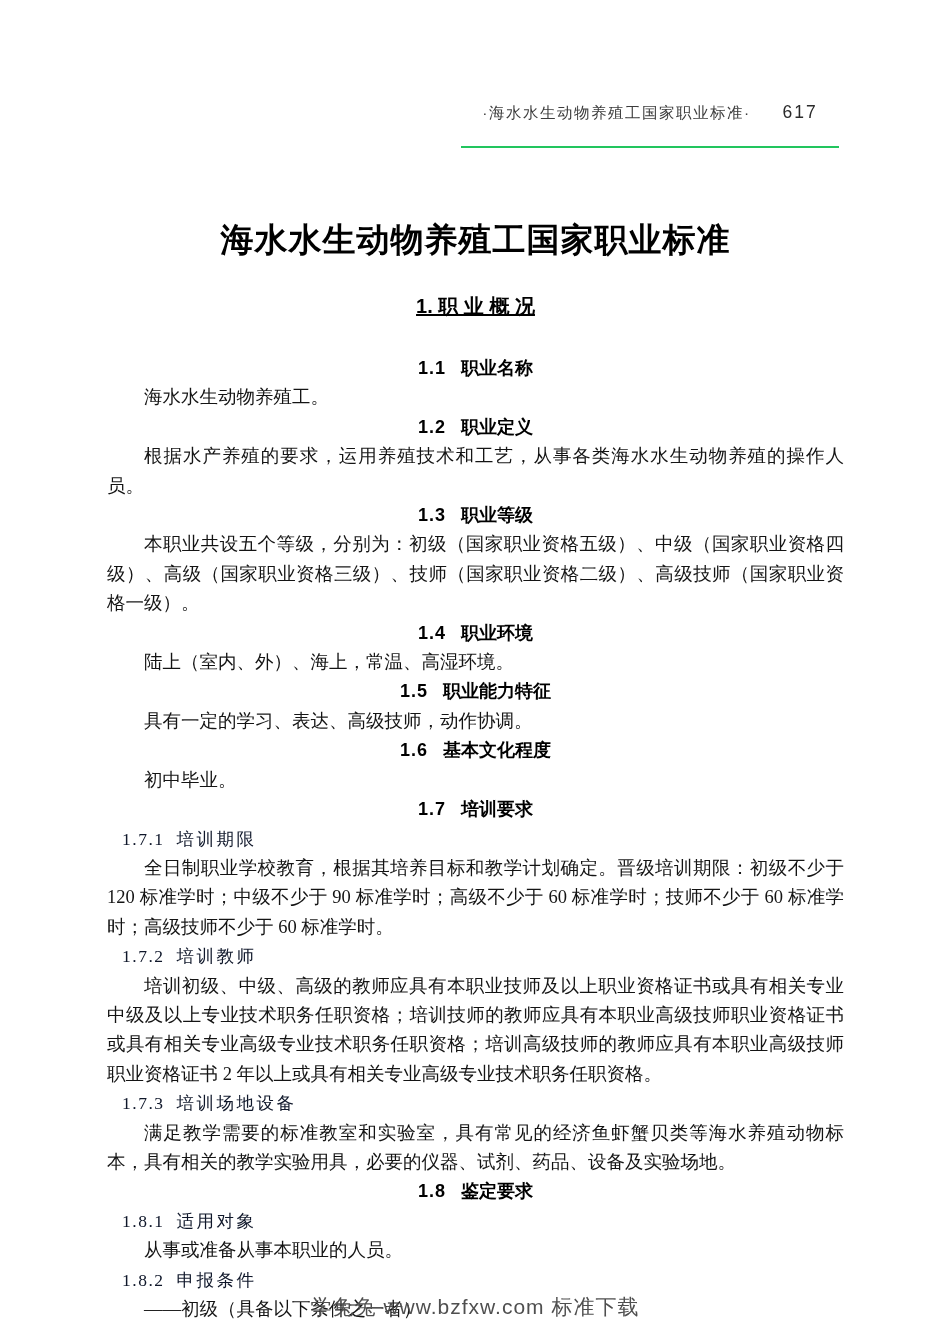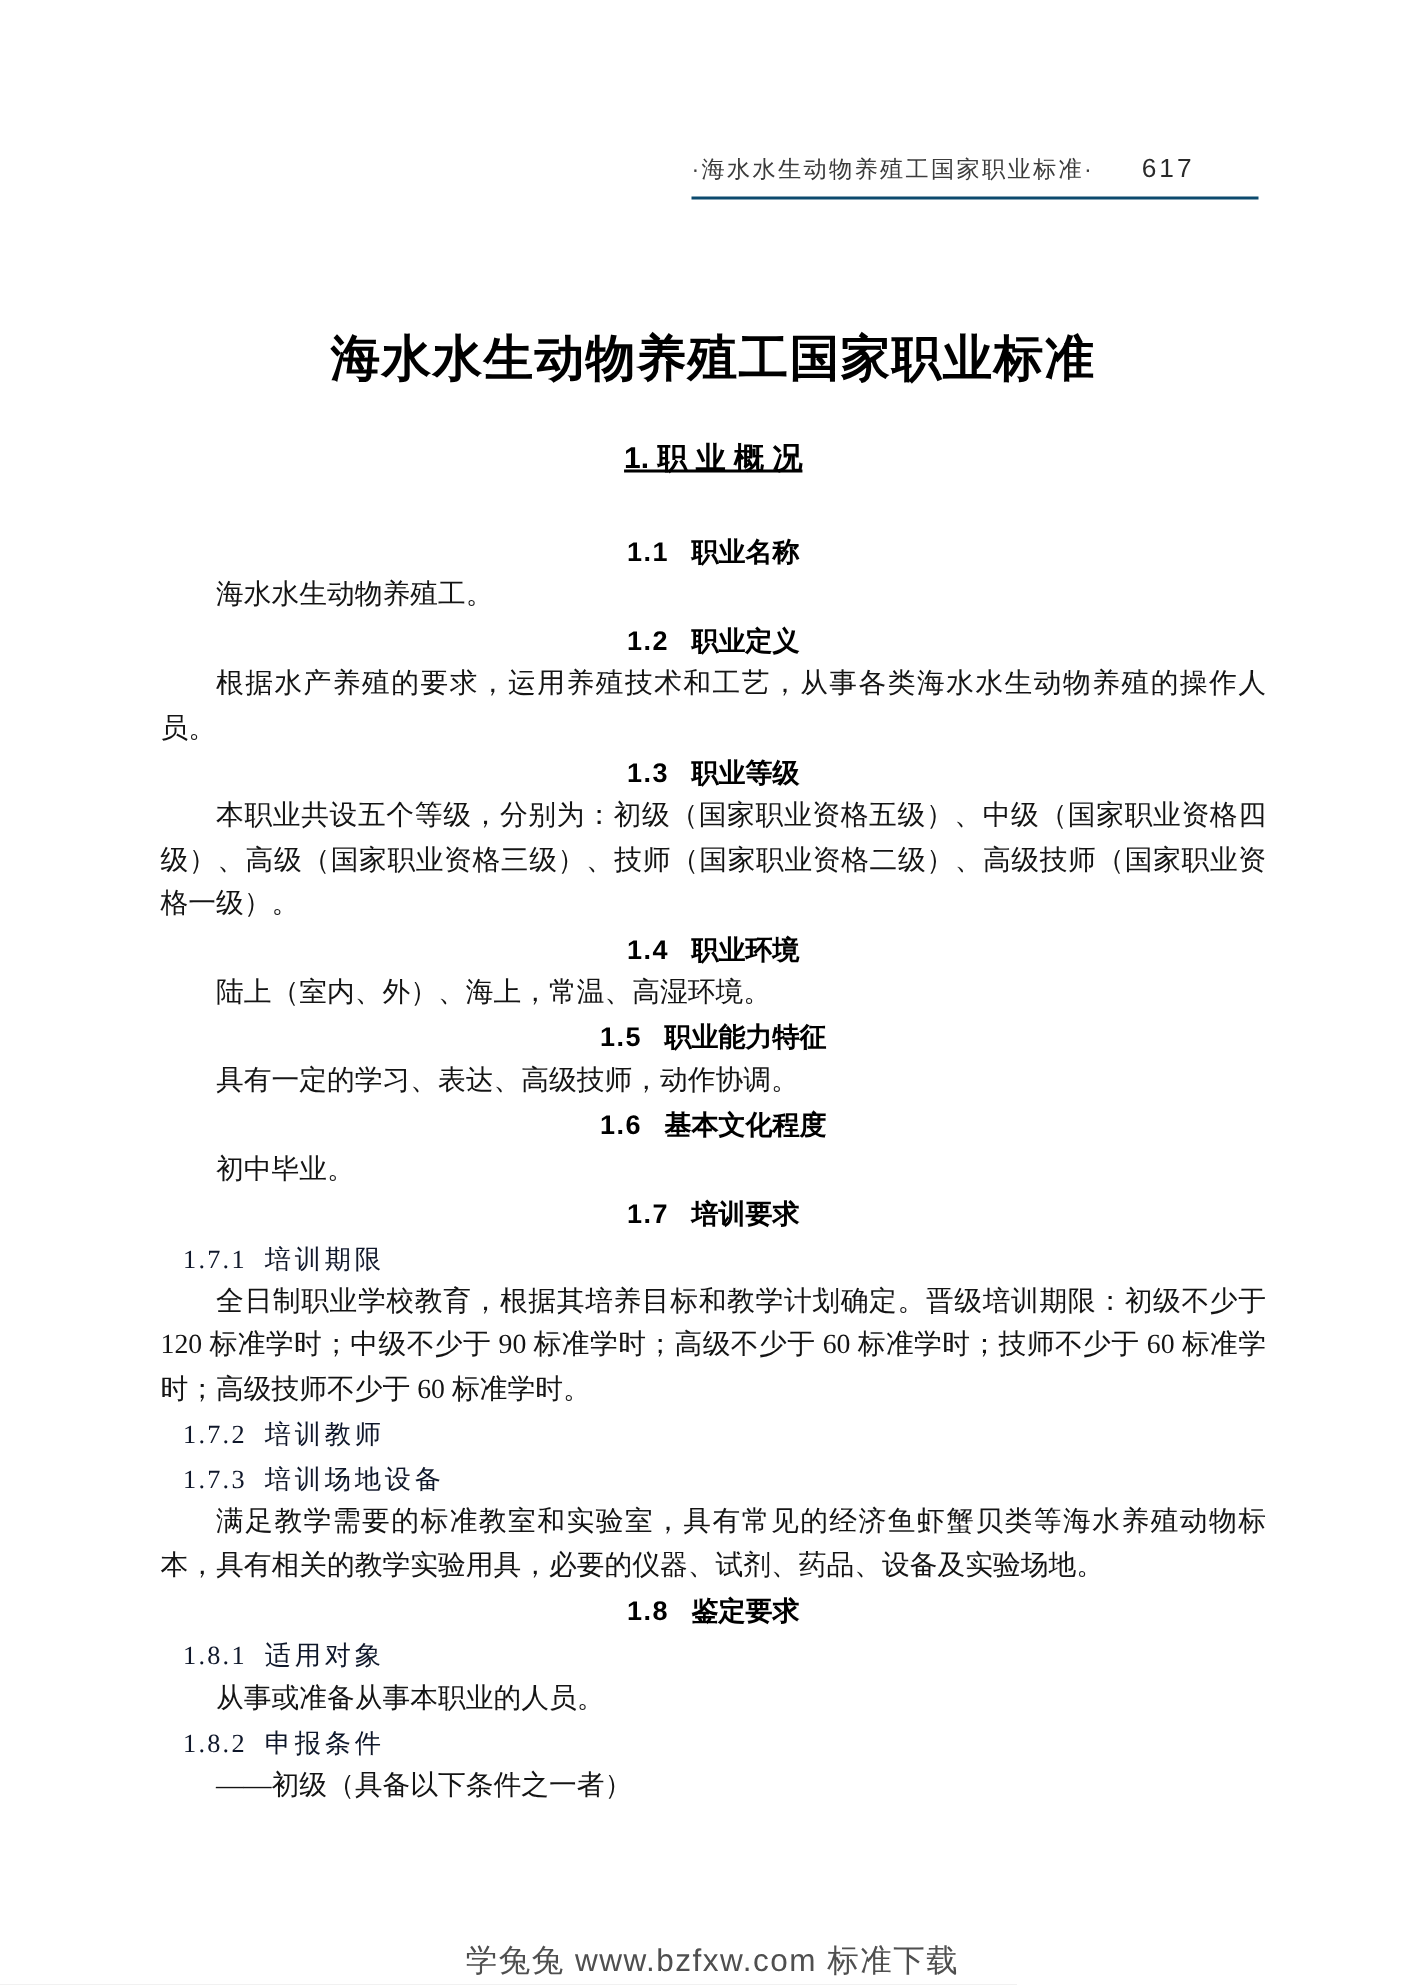--- a/index.html
+++ b/index.html
@@ -20,9 +20,9 @@
     top: 102px;
     left: 461px;
     width: 378px;
-    text-align: left;
-    border-bottom: 2px solid #0c4a6e;
-    padding-bottom: 7px;
+    text-align: center;
+    border-bottom: 2px solid #22c55e;
+    padding-bottom: 22px;
     font-family: "Liberation Sans", "DejaVu Sans", sans-serif;
     font-size: 15.5px;
     letter-spacing: 1.5px;

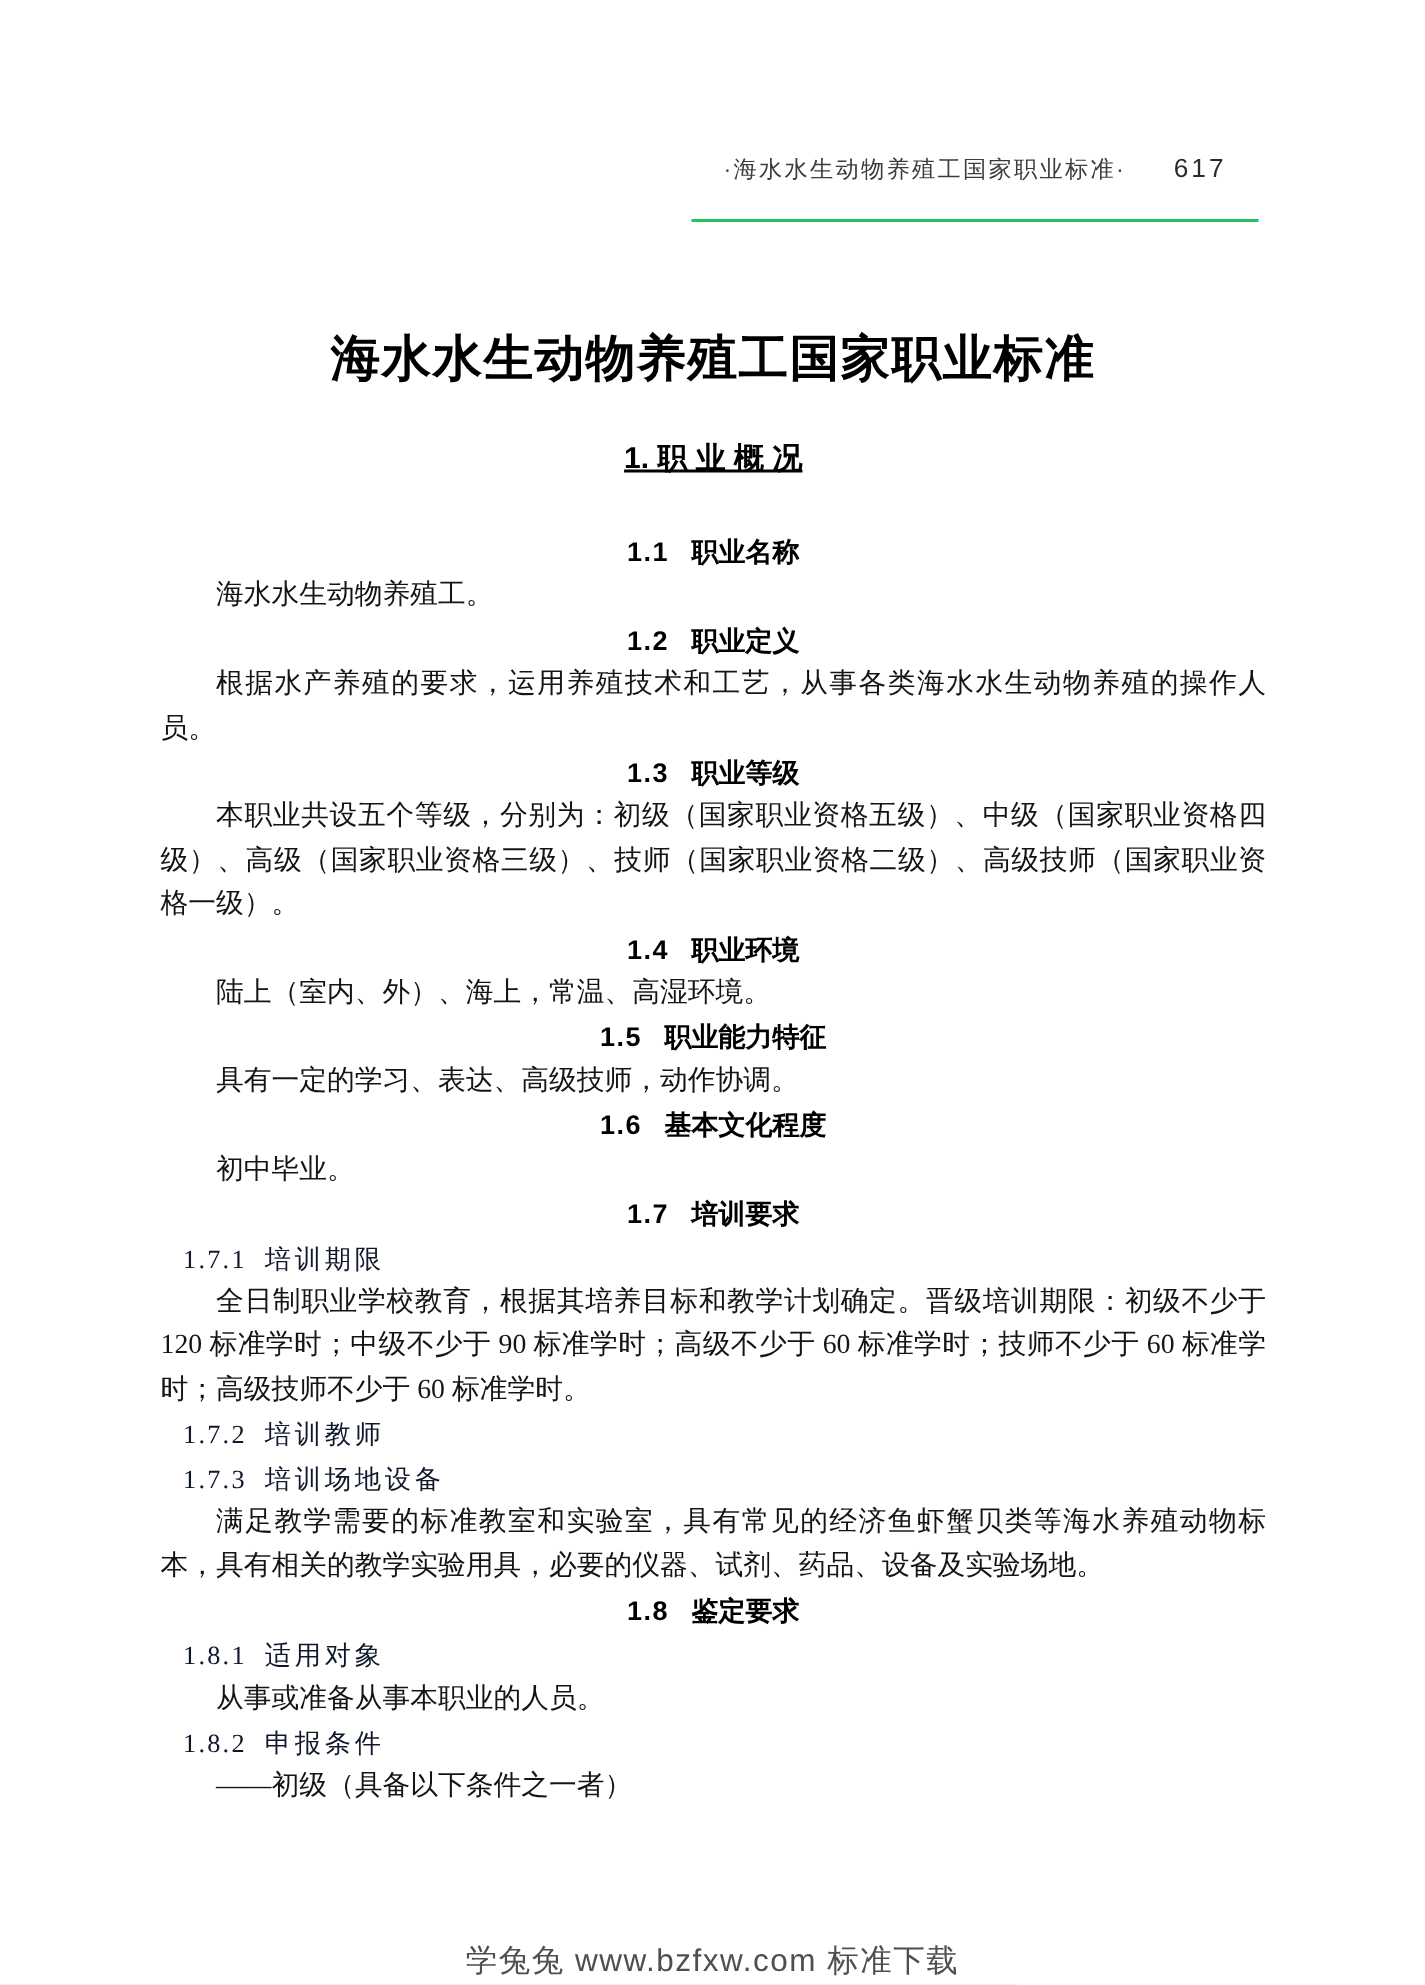--- a/index.html
+++ b/index.html
@@ -153,6 +153,7 @@
       <p class="para">全日制职业学校教育，根据其培养目标和教学计划确定。晋级培训期限：初级不少于 120 标准学时；中级不少于 90 标准学时；高级不少于 60 标准学时；技师不少于 60 标准学时；高级技师不少于 60 标准学时。</p>
 
       <p class="h3"><span class="num">1.7.2</span><span class="ttl">培训教师</span></p>
+      <p class="para">培训初级、中级、高级的教师应具有本职业技师及以上职业资格证书或具有相关专业中级及以上专业技术职务任职资格；培训技师的教师应具有本职业高级技师职业资格证书或具有相关专业高级专业技术职务任职资格；培训高级技师的教师应具有本职业高级技师职业资格证书 2 年以上或具有相关专业高级专业技术职务任职资格。</p>
 
       <p class="h3"><span class="num">1.7.3</span><span class="ttl">培训场地设备</span></p>
       <p class="para">满足教学需要的标准教室和实验室，具有常见的经济鱼虾蟹贝类等海水养殖动物标本，具有相关的教学实验用具，必要的仪器、试剂、药品、设备及实验场地。</p>

